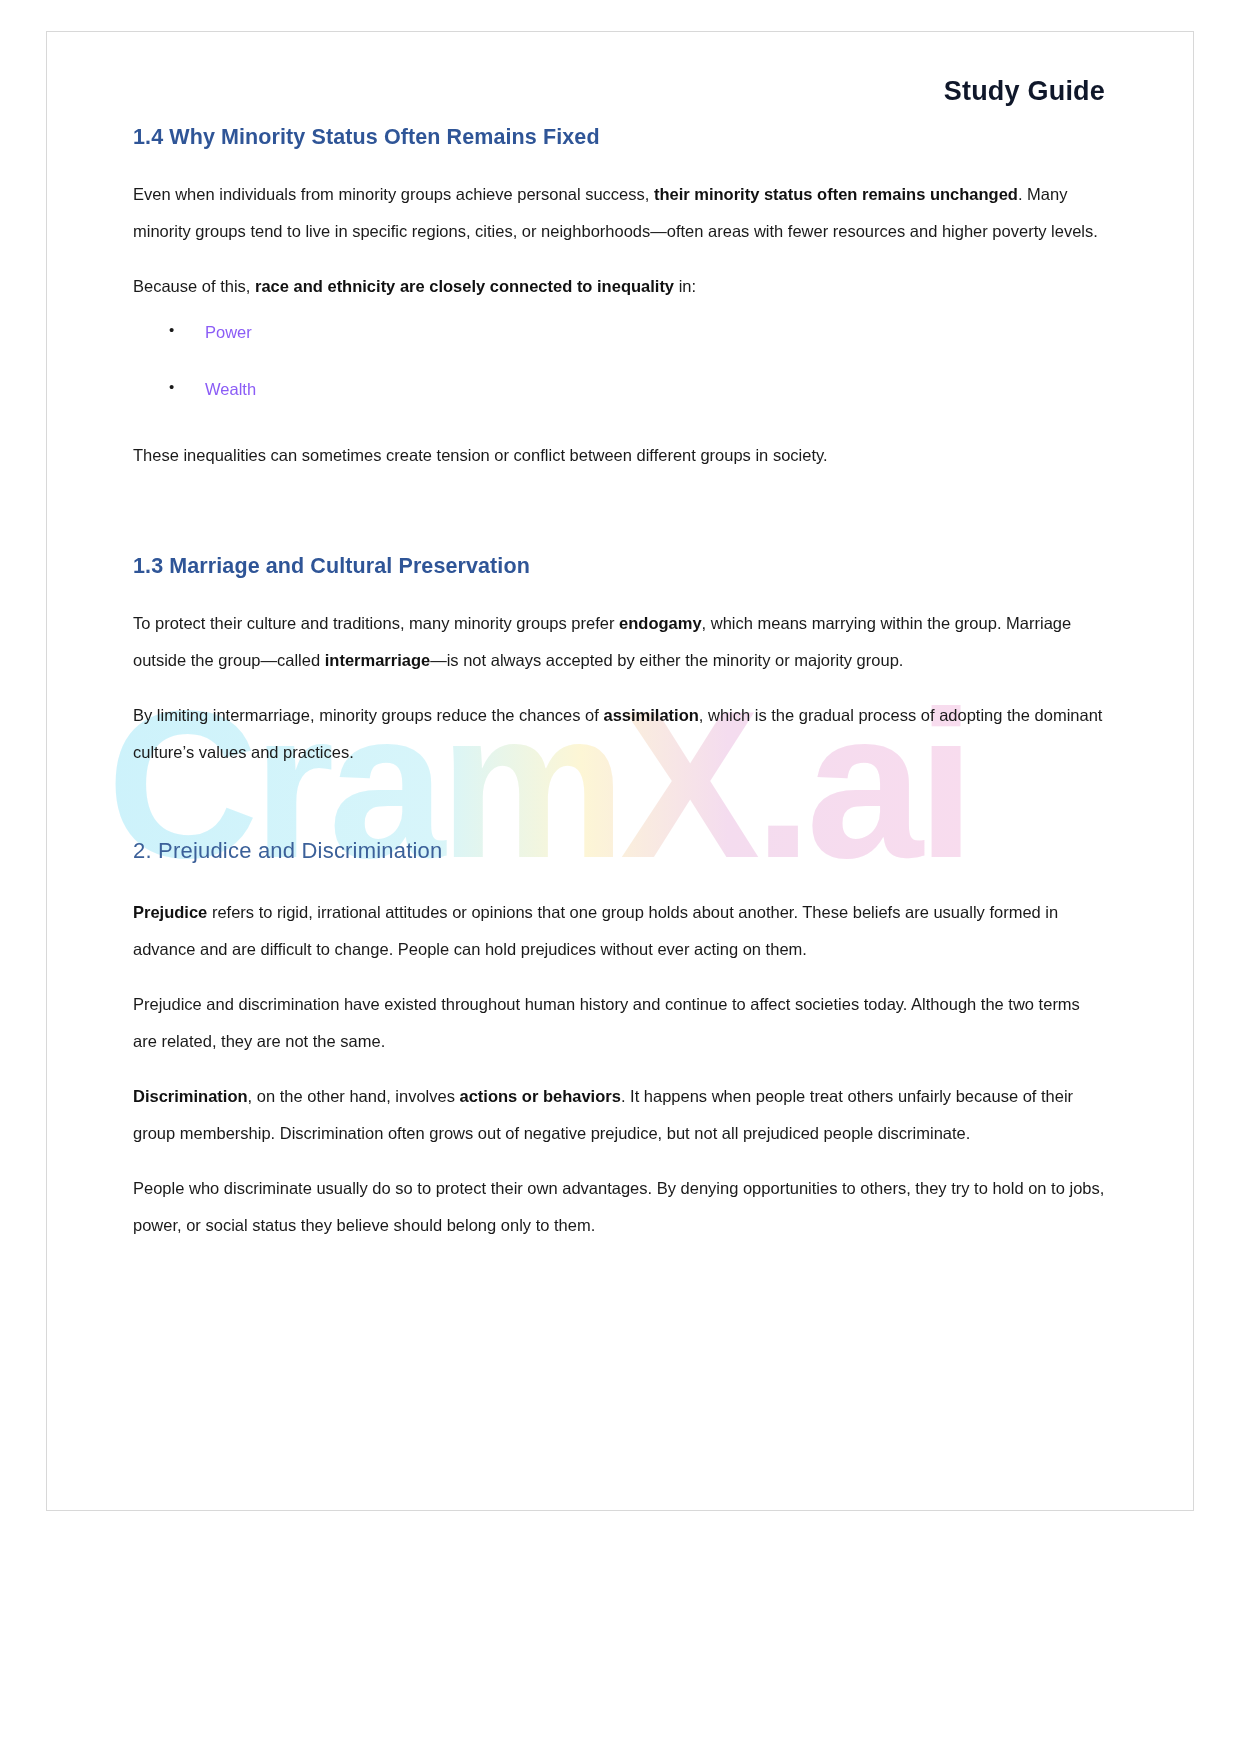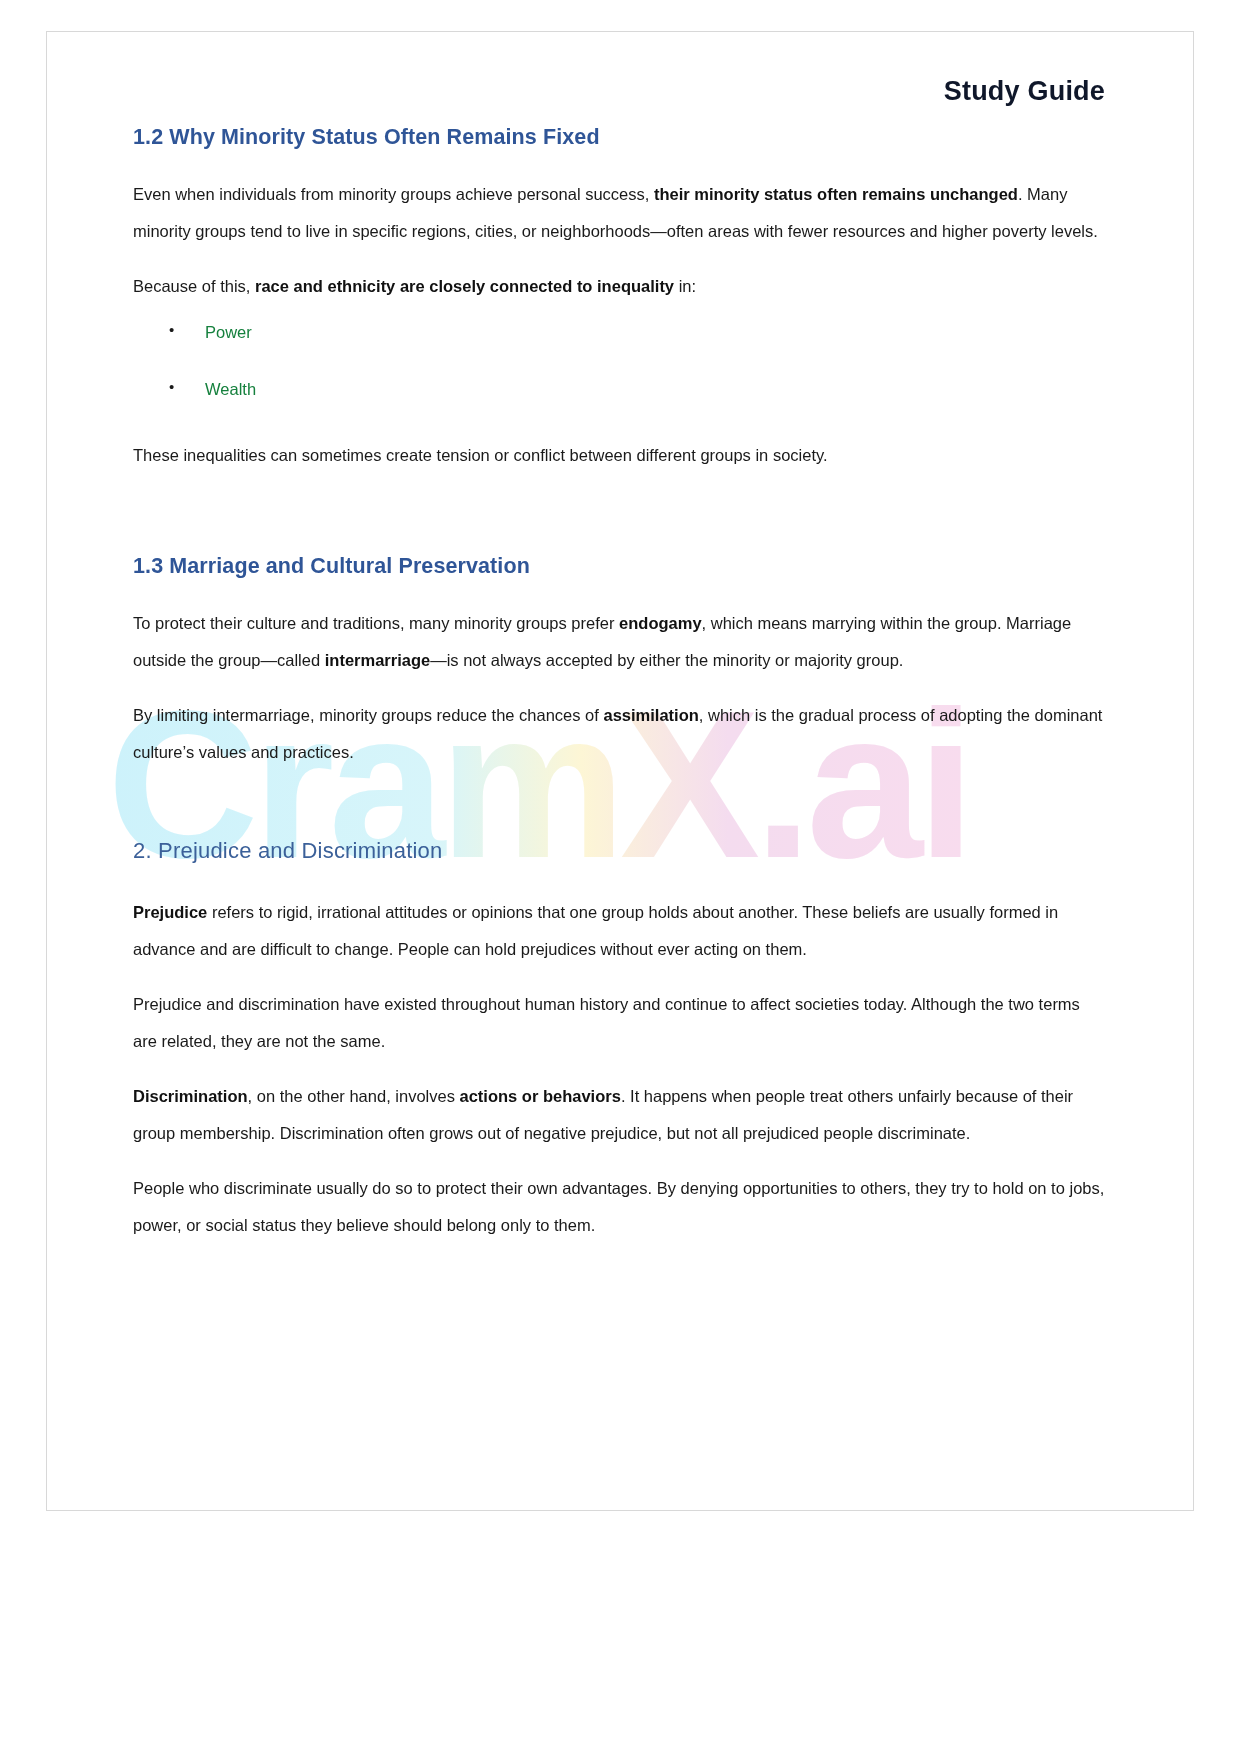--- a/index.html
+++ b/index.html
@@ -156,7 +156,7 @@
 
     <div class="doc-header">Study Guide</div>
 
-    <h2 class="sub-heading">1.2 Why Minority Status Often Remains Fixed</h2>
+    <h2 class="sub-heading">1.4 Why Minority Status Often Remains Fixed</h2>
 
     <p class="body"><span>Even when individuals from minority groups achieve personal success, </span><b>their minority status often remains unchanged</b><span>. Many minority groups tend to live in specific regions, cities, or neighborhoods—often areas with fewer resources and higher poverty levels.</span></p>
     <p class="body"><span>Because of this, </span><b>race and ethnicity are closely connected to inequality</b><span> in:</span></p>

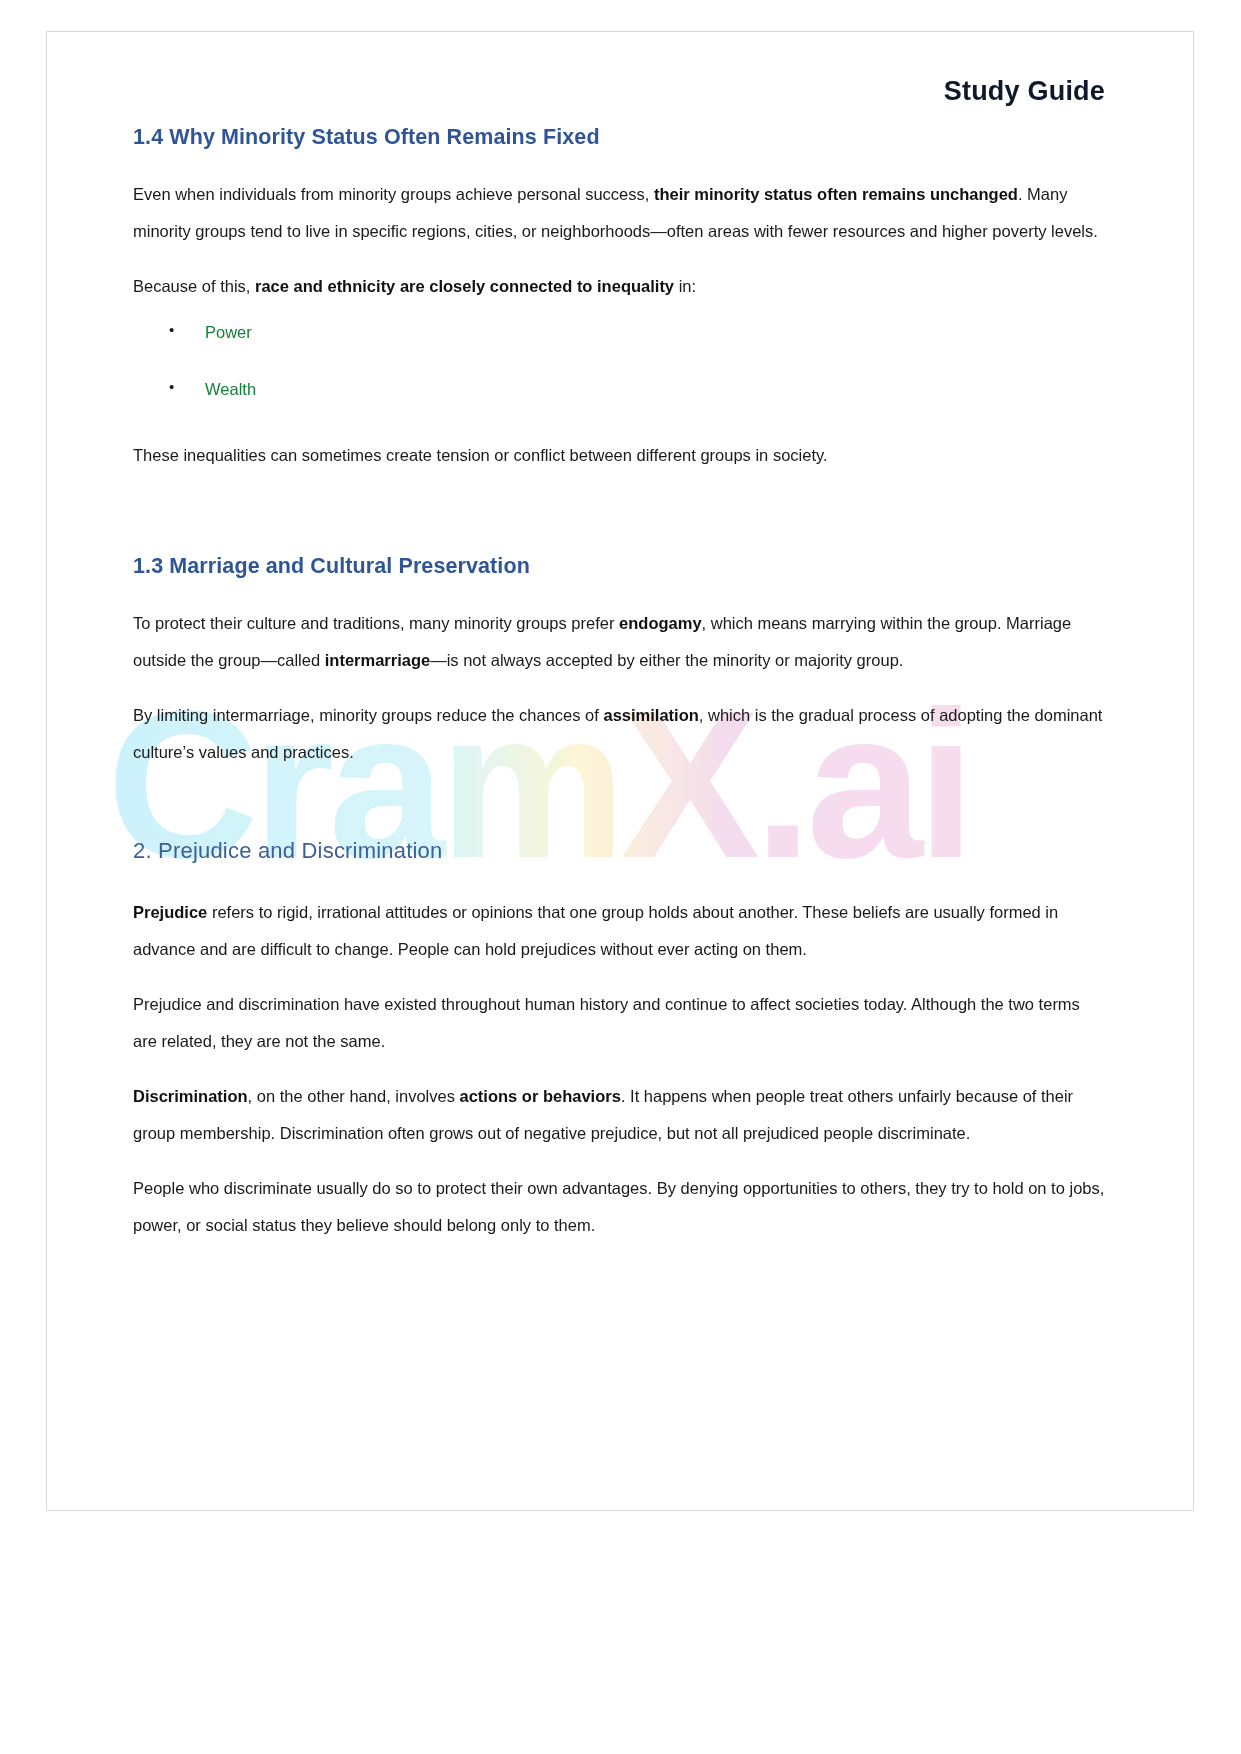--- a/index.html
+++ b/index.html
@@ -102,7 +102,7 @@
   ul.bullets li {
     font-family: "Liberation Sans", sans-serif;
     font-size: 16.5px;
-    color: #15803d;
+    color: #8b5cf6;
     line-height: 1.2;
     margin: 0 0 37px 0;
     padding-left: 72px;

